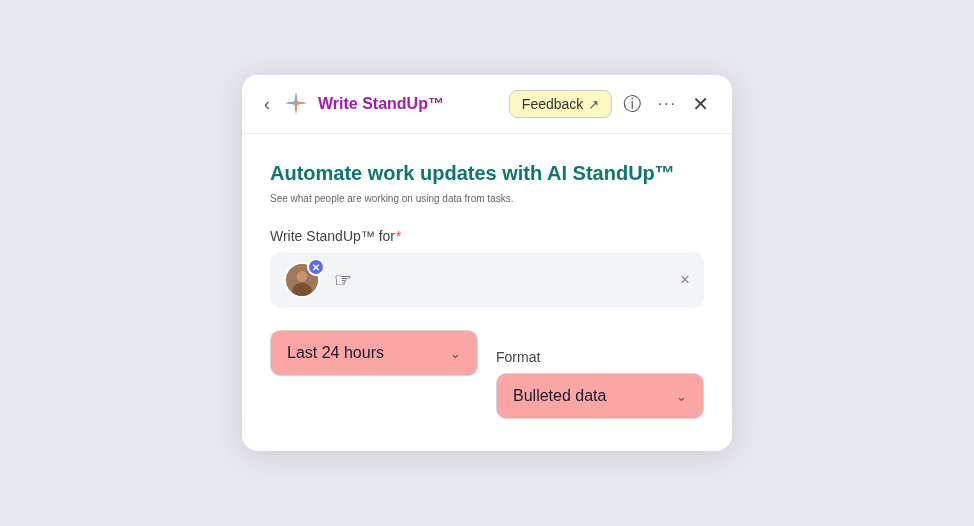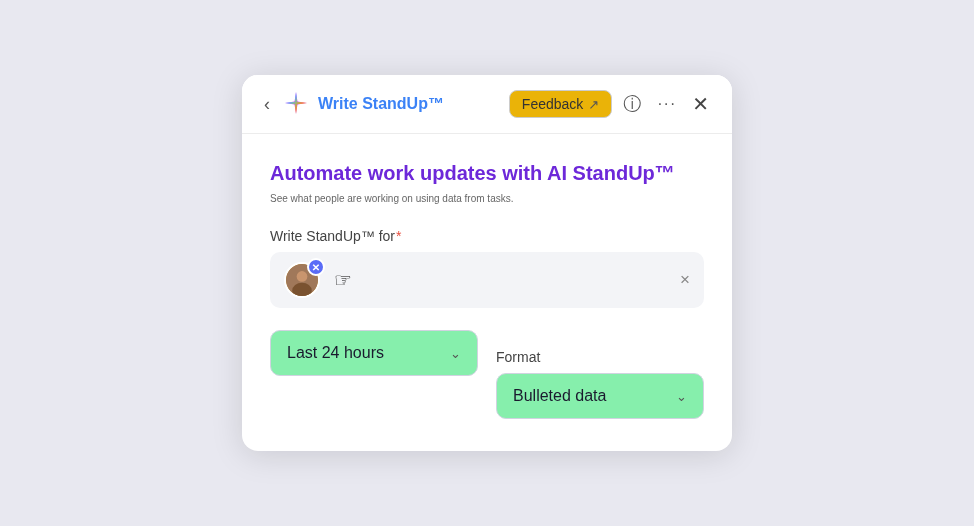--- a/index.html
+++ b/index.html
@@ -49,7 +49,7 @@
     .header-title {
       font-size: 16px;
       font-weight: 600;
-      color: #3b82f6;
+      color: #a21caf;
     }
     .header-right {
       display: flex;

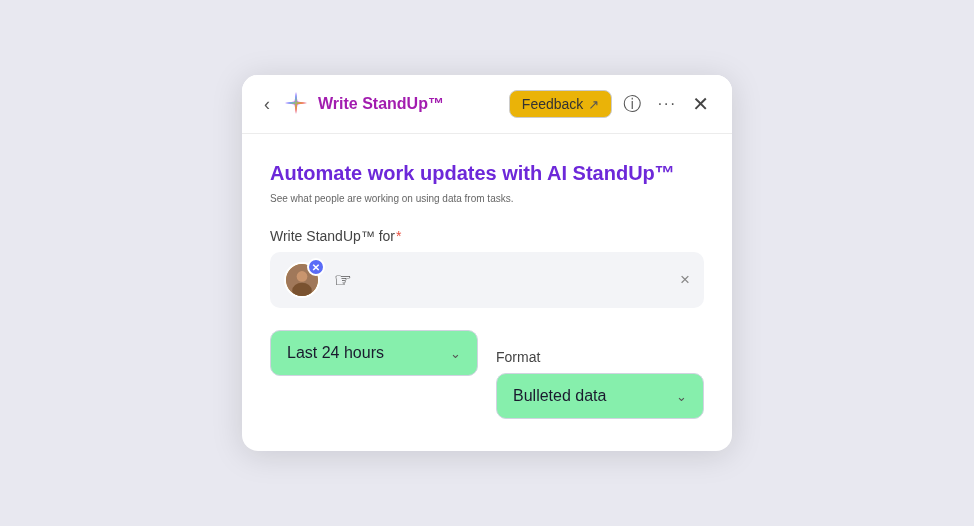--- a/index.html
+++ b/index.html
@@ -66,7 +66,7 @@
       font-size: 14px;
       font-weight: 500;
       color: #333;
-      background: #eab308;
+      background: #fef9c3;
       cursor: pointer;
     }
     .feedback-btn .ext-icon {

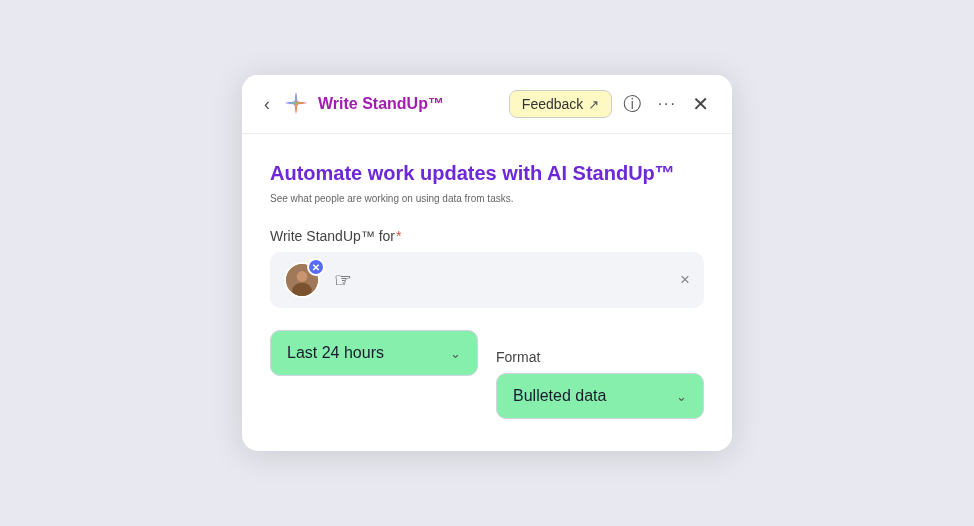--- a/index.html
+++ b/index.html
@@ -95,7 +95,7 @@
     .main-title {
       font-size: 20px;
       font-weight: 700;
-      color: #6d28d9;
+      color: #0f766e;
       margin-bottom: 8px;
     }
     .subtitle {

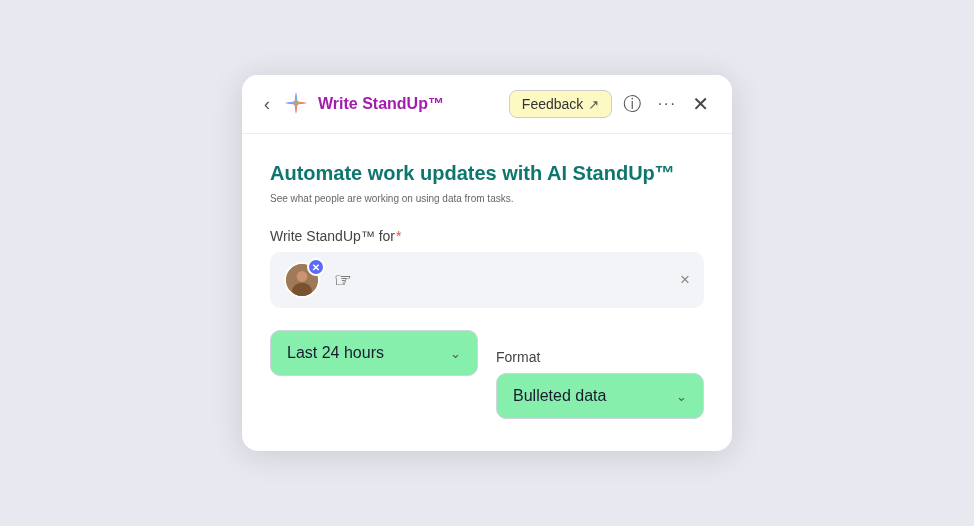--- a/index.html
+++ b/index.html
@@ -177,7 +177,7 @@
     }
     .select-box {
       width: 100%;
-      background: #86efac;
+      background: #fca5a5;
       border: 1.5px solid #d0d3e0;
       border-radius: 10px;
       padding: 13px 16px;

